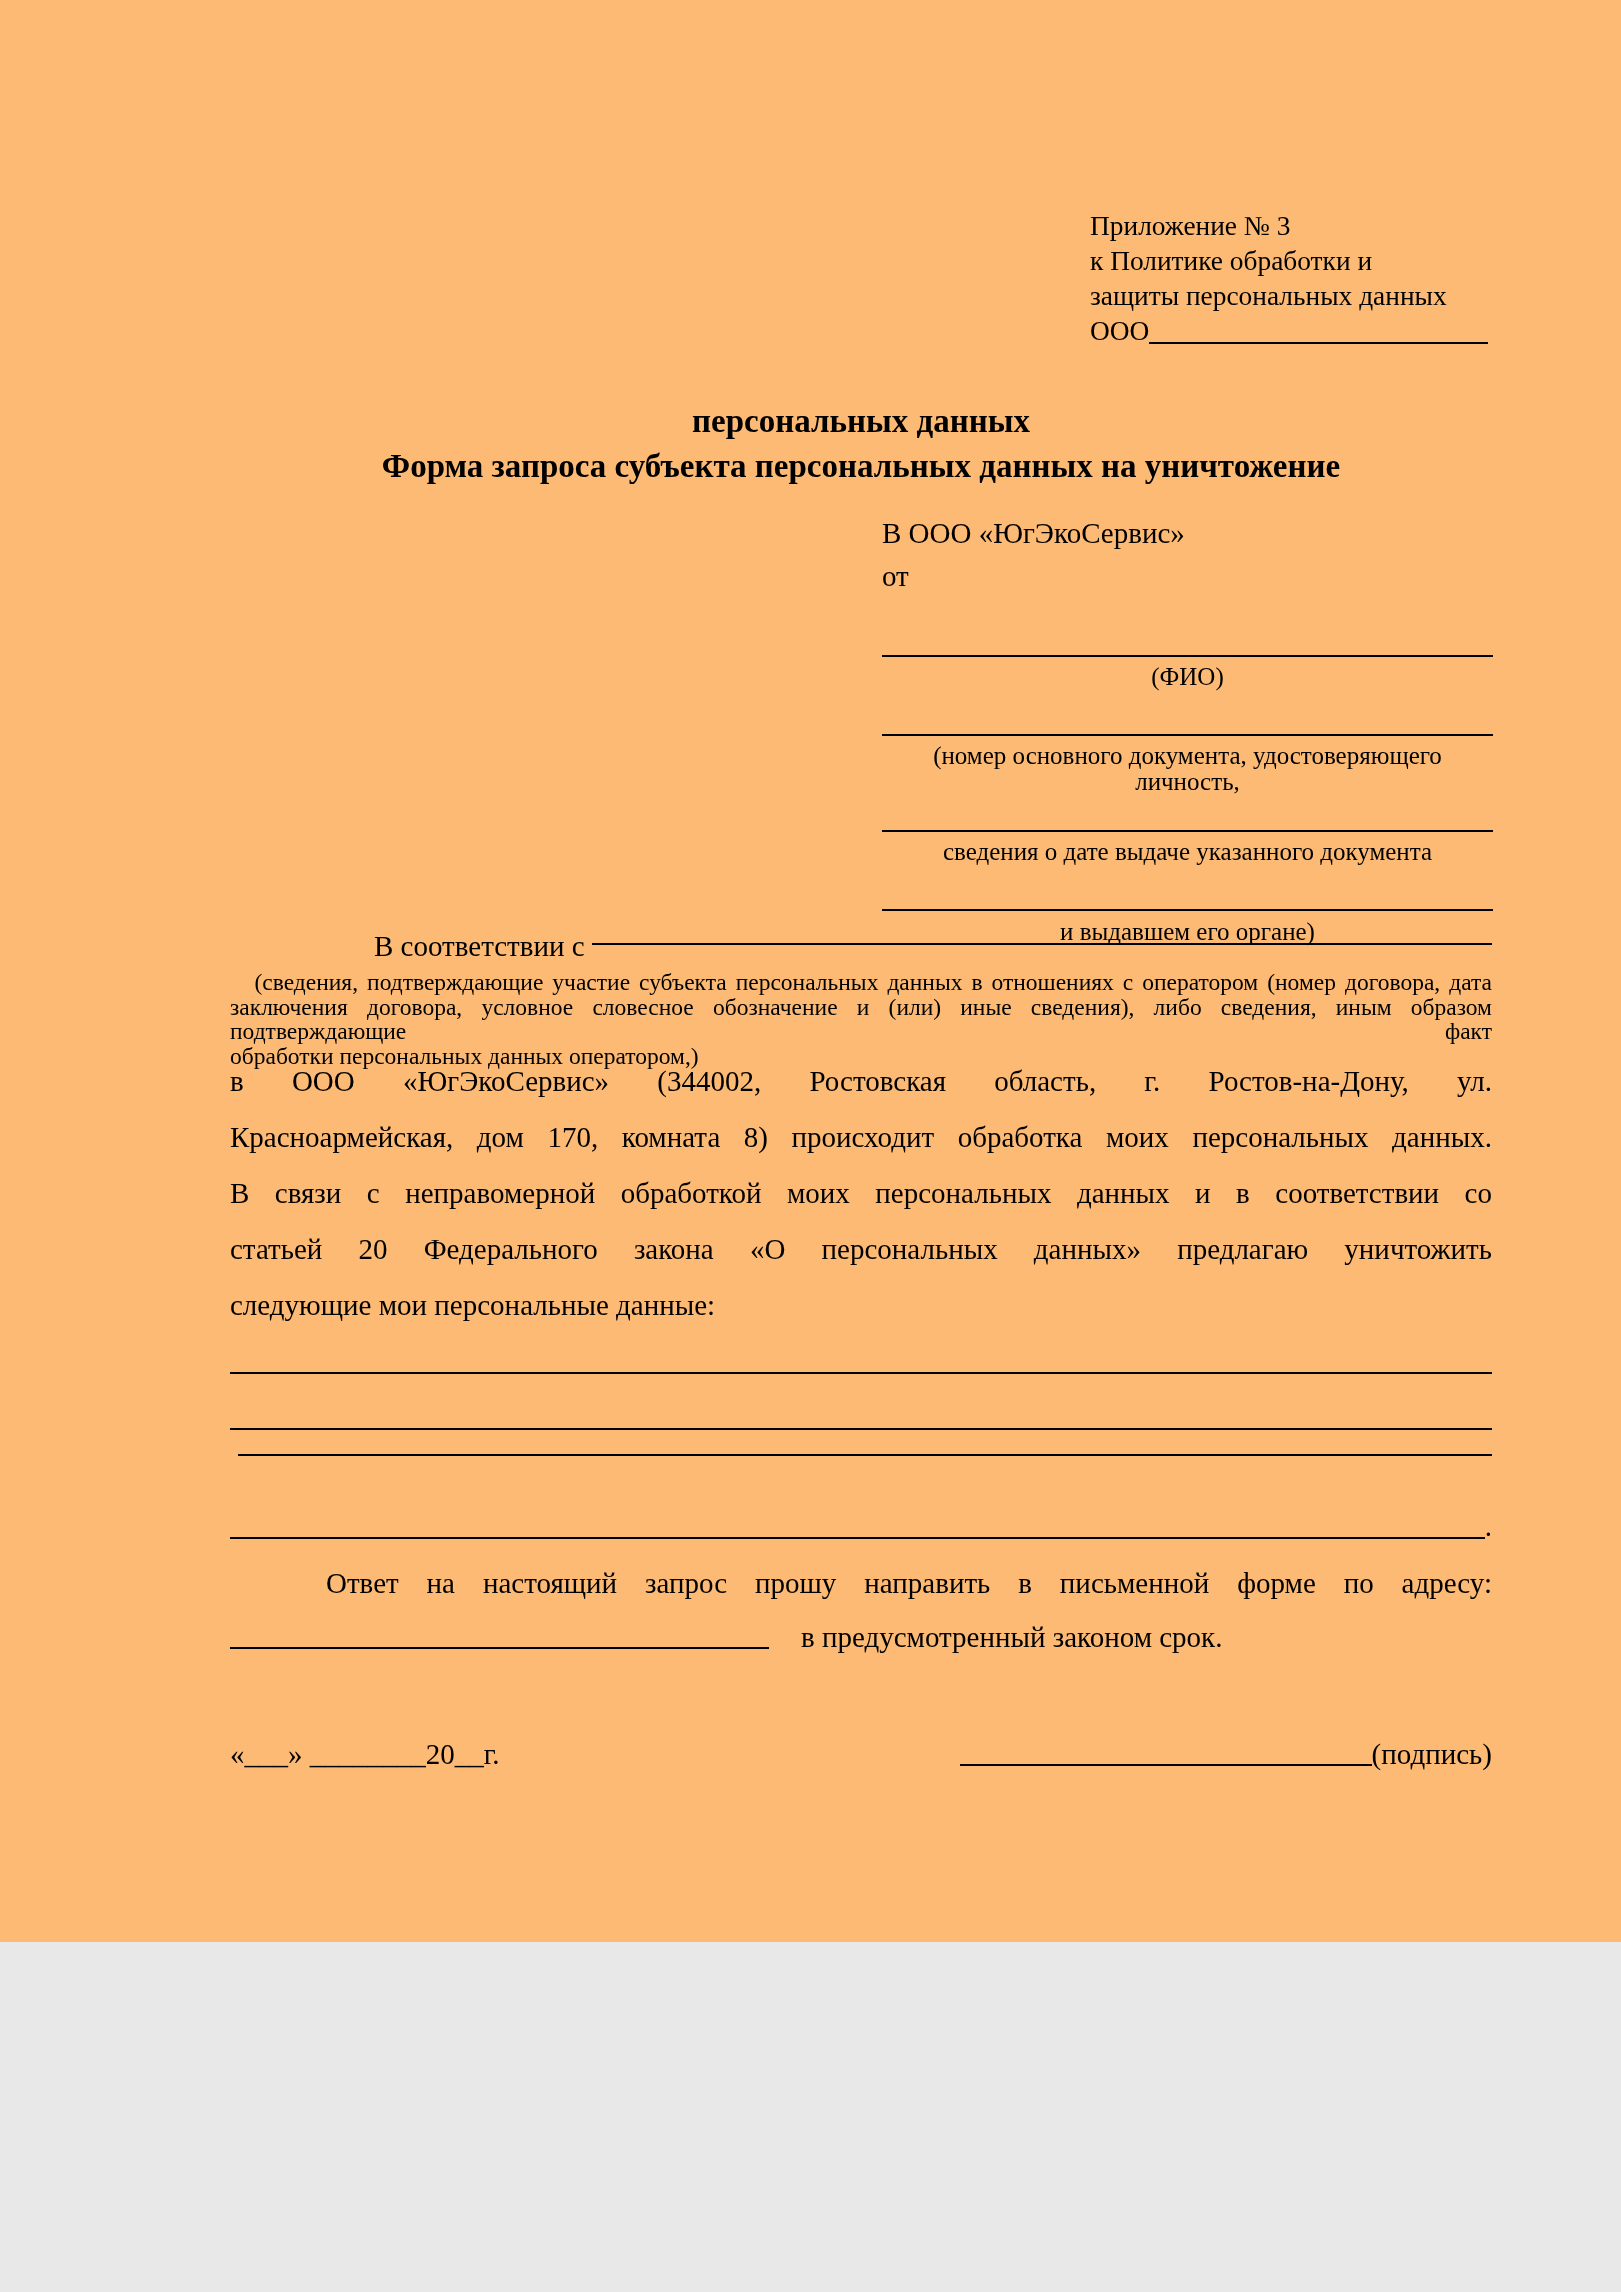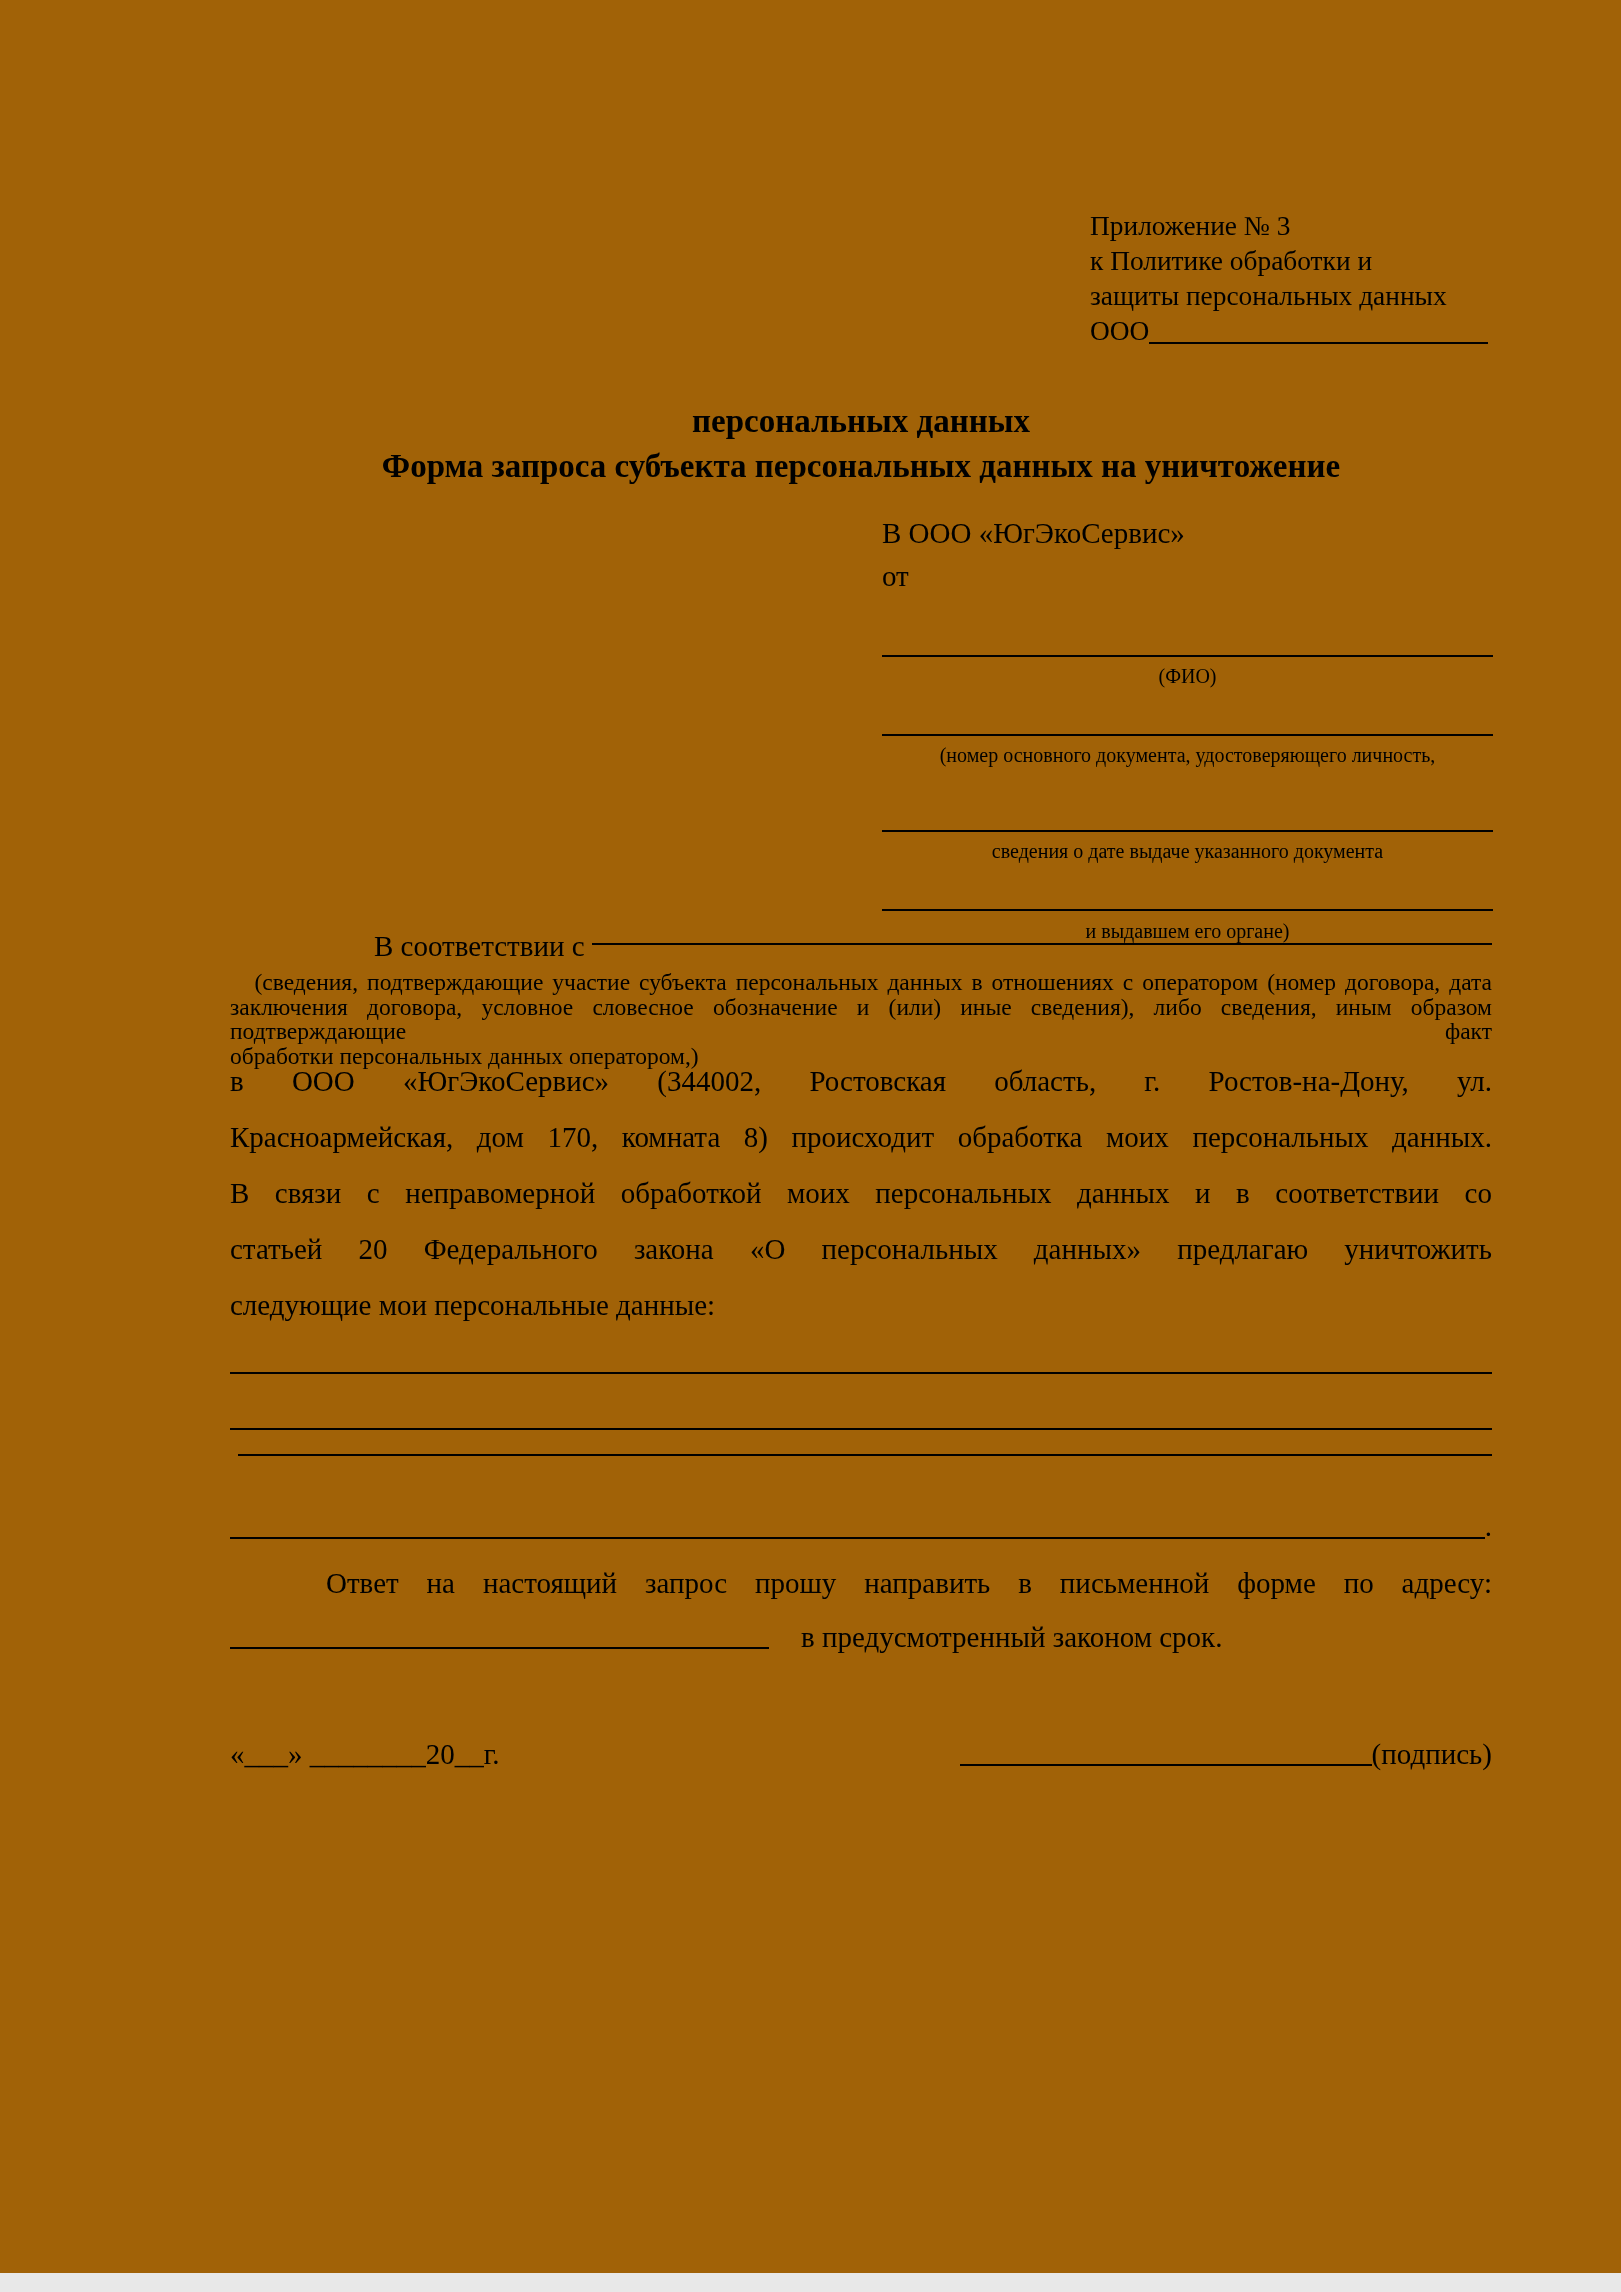--- a/index.html
+++ b/index.html
@@ -5,9 +5,9 @@
   html,body{margin:0;padding:0;background:#e8e8e8;}
   .page{
     position:relative;
-    width:1621px;height:2273px;
+    width:1621px;height:1942px;
     margin:0 auto;
-    background:#a16207;
+    background:#fdba74;
     color:#000;
     font-family:"Liberation Serif","DejaVu Serif",serif;
     overflow:hidden;

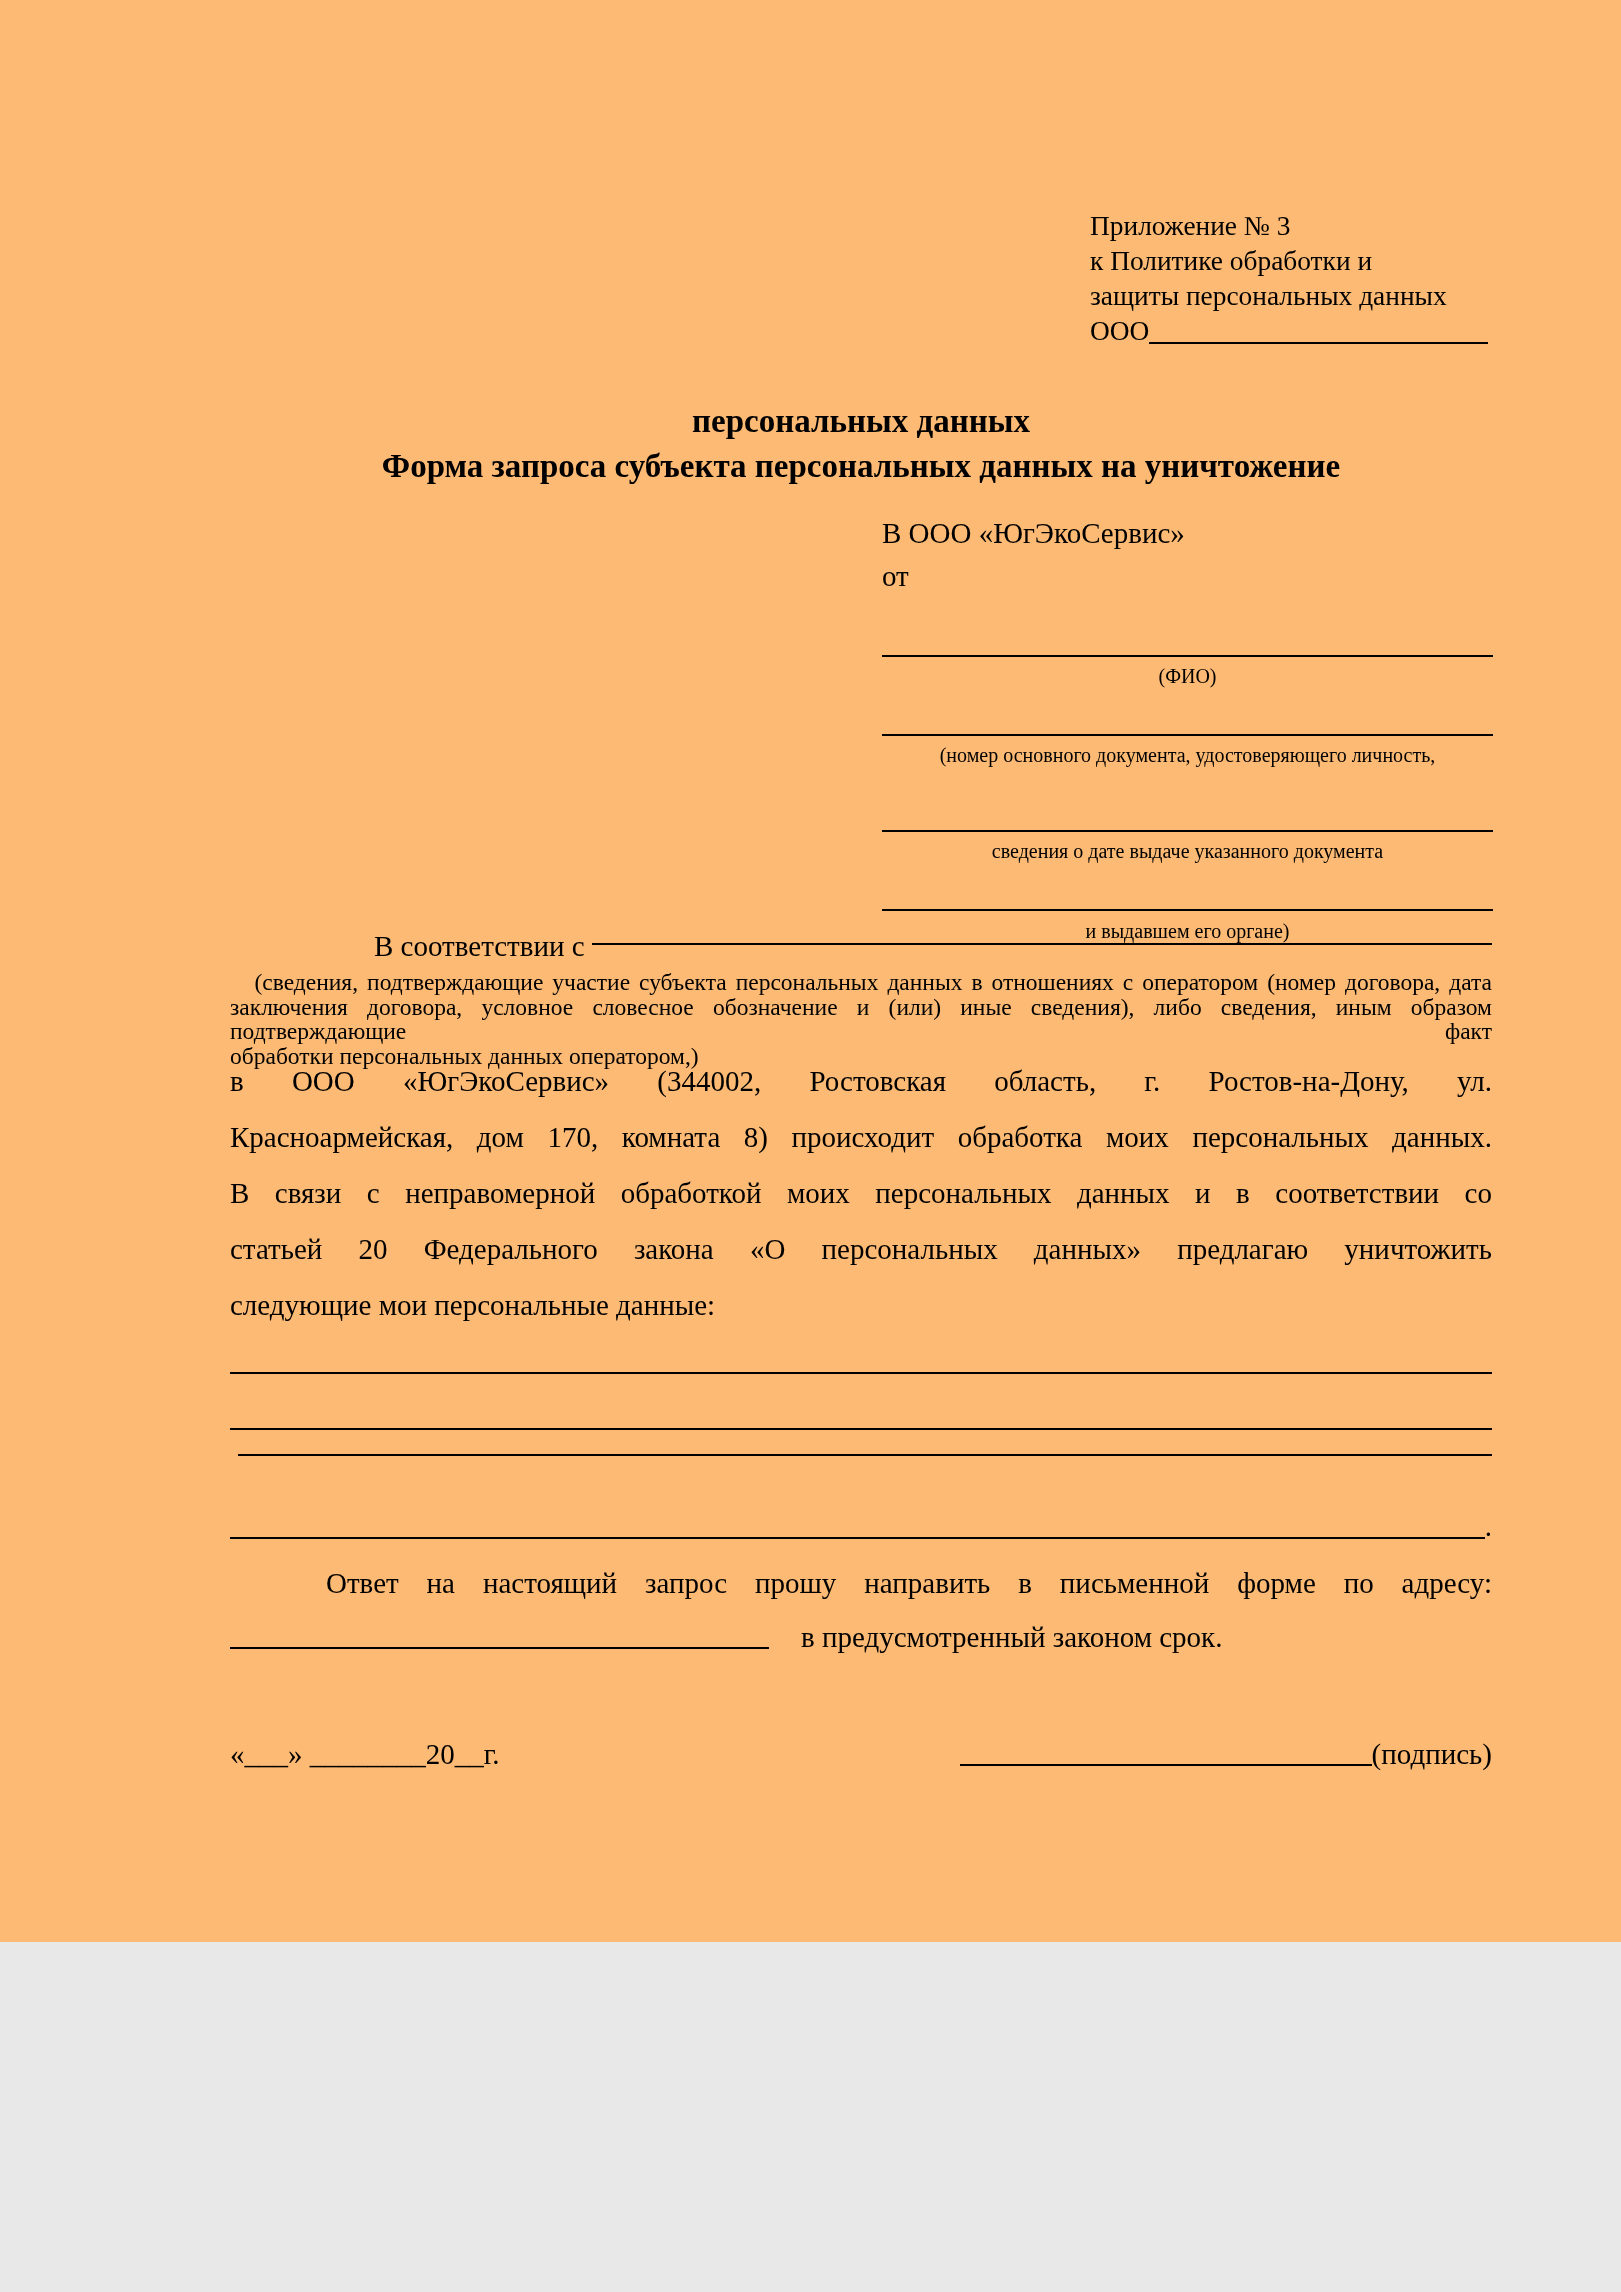--- a/index.html
+++ b/index.html
@@ -29,7 +29,7 @@
   .addr-org{position:absolute;top:0;left:0;text-align:right;}
   .addr-from{position:absolute;top:43px;left:0;}
   .f-line{position:absolute;left:0;right:0;height:0;border-top:2.9px solid #000;}
-  .f-cap{position:absolute;left:0;width:100%;text-align:center;font-size:20px;line-height:25.5px;}
+  .f-cap{position:absolute;left:0;width:100%;text-align:center;font-size:25px;line-height:25.5px;}
 
   
   .accordance{left:230px;top:929px;width:1262px;display:flex;align-items:center;font-size:29px;line-height:35px;}

